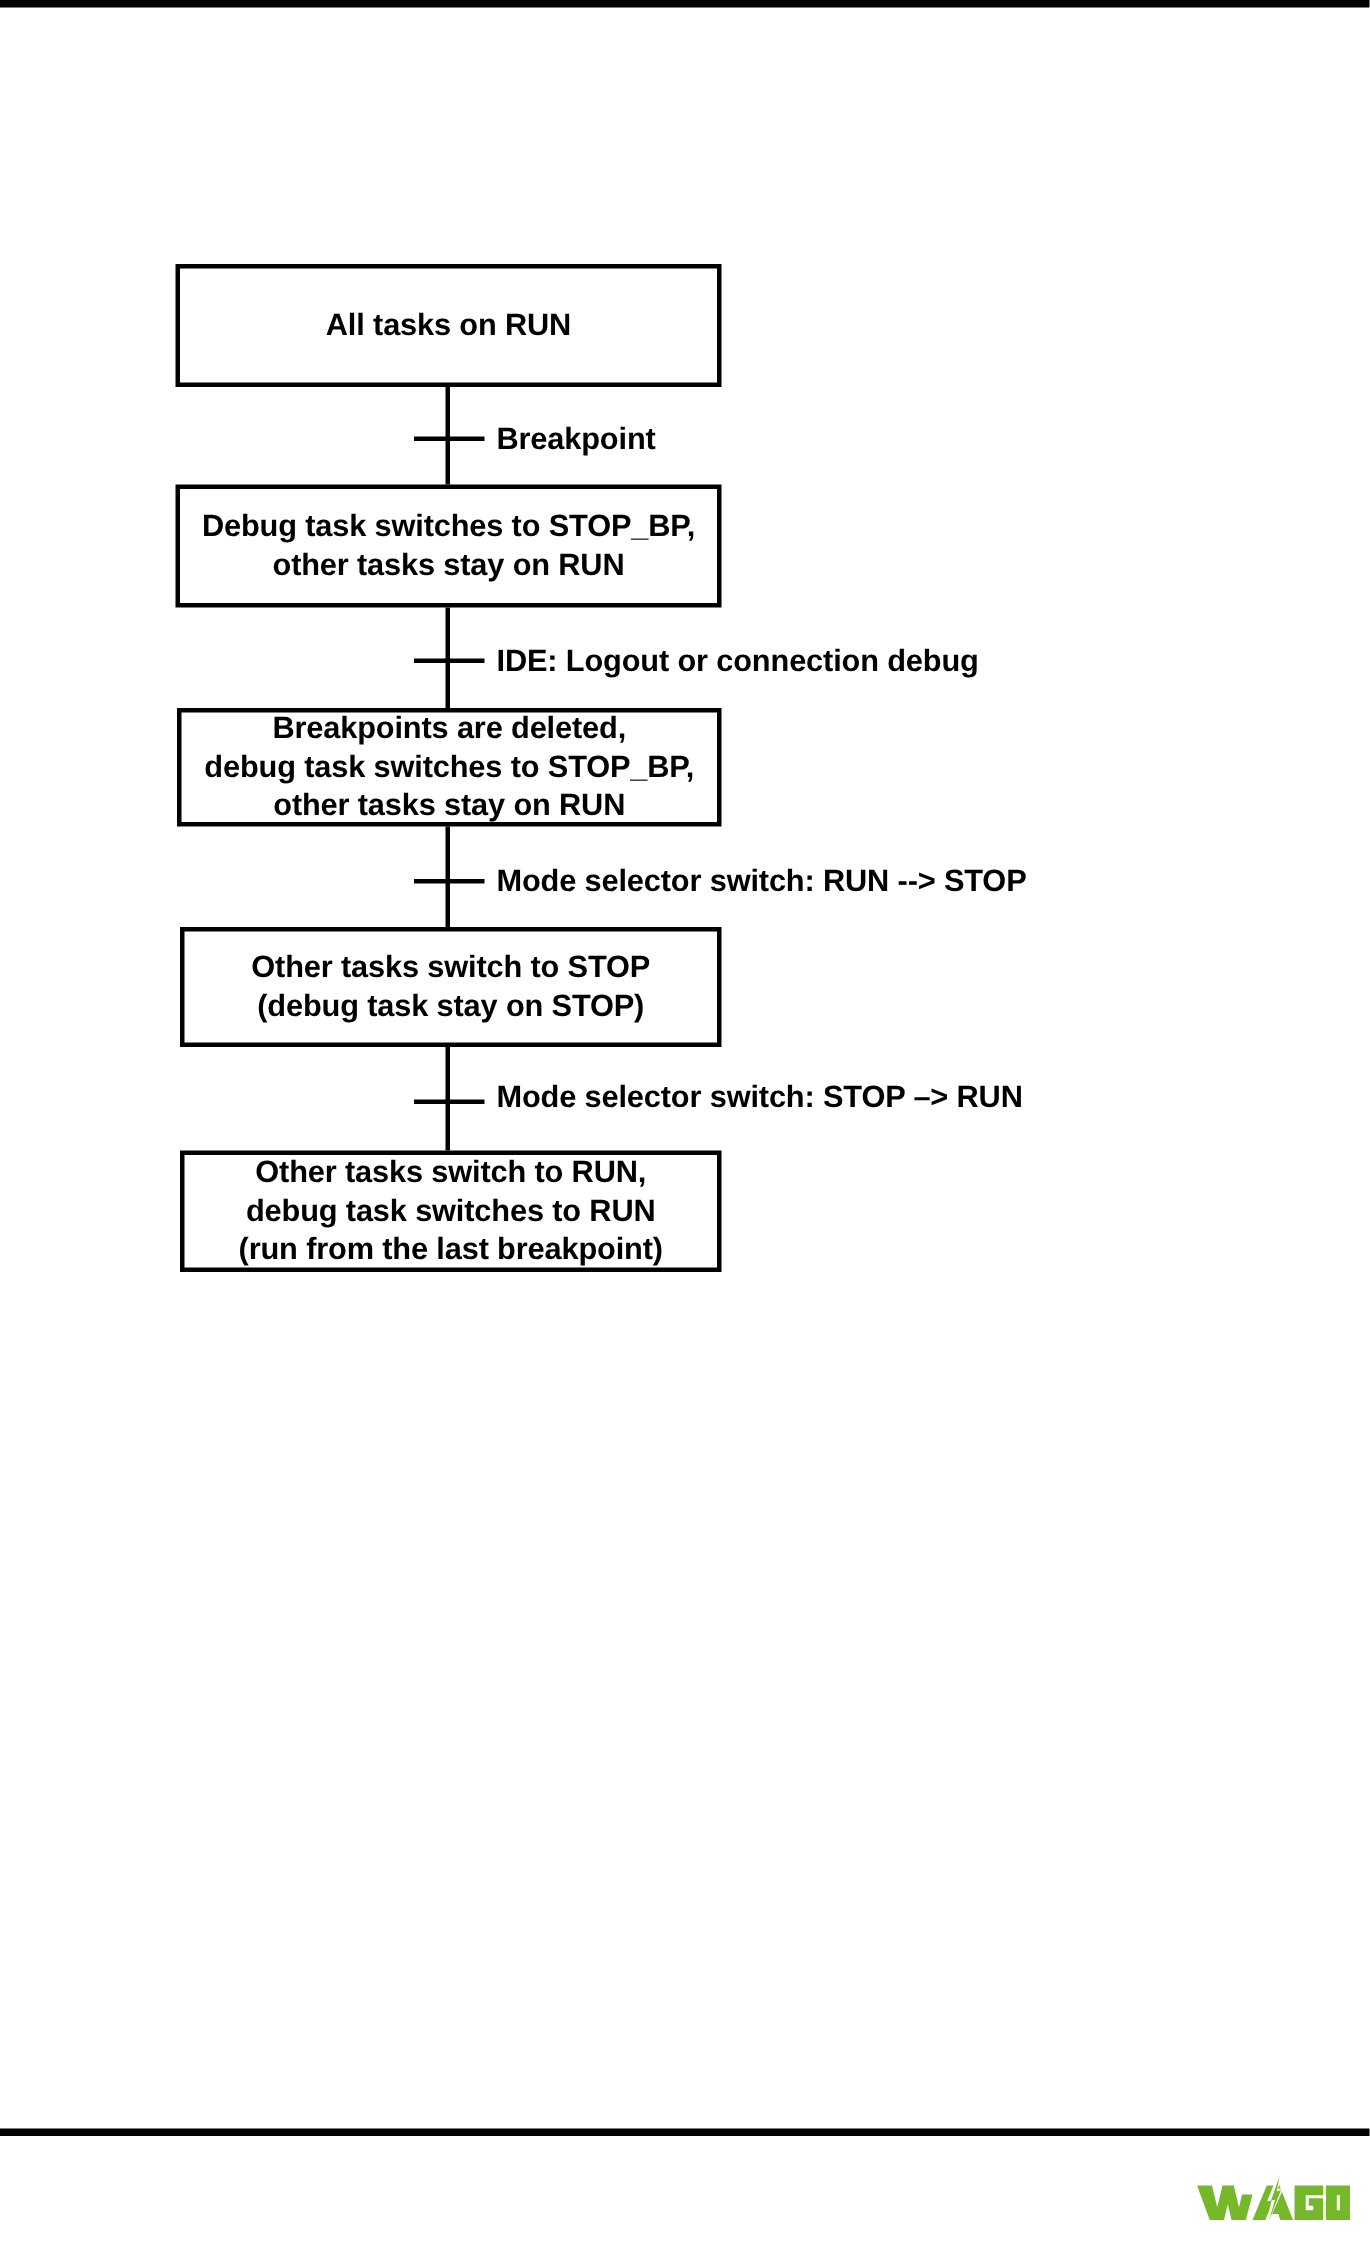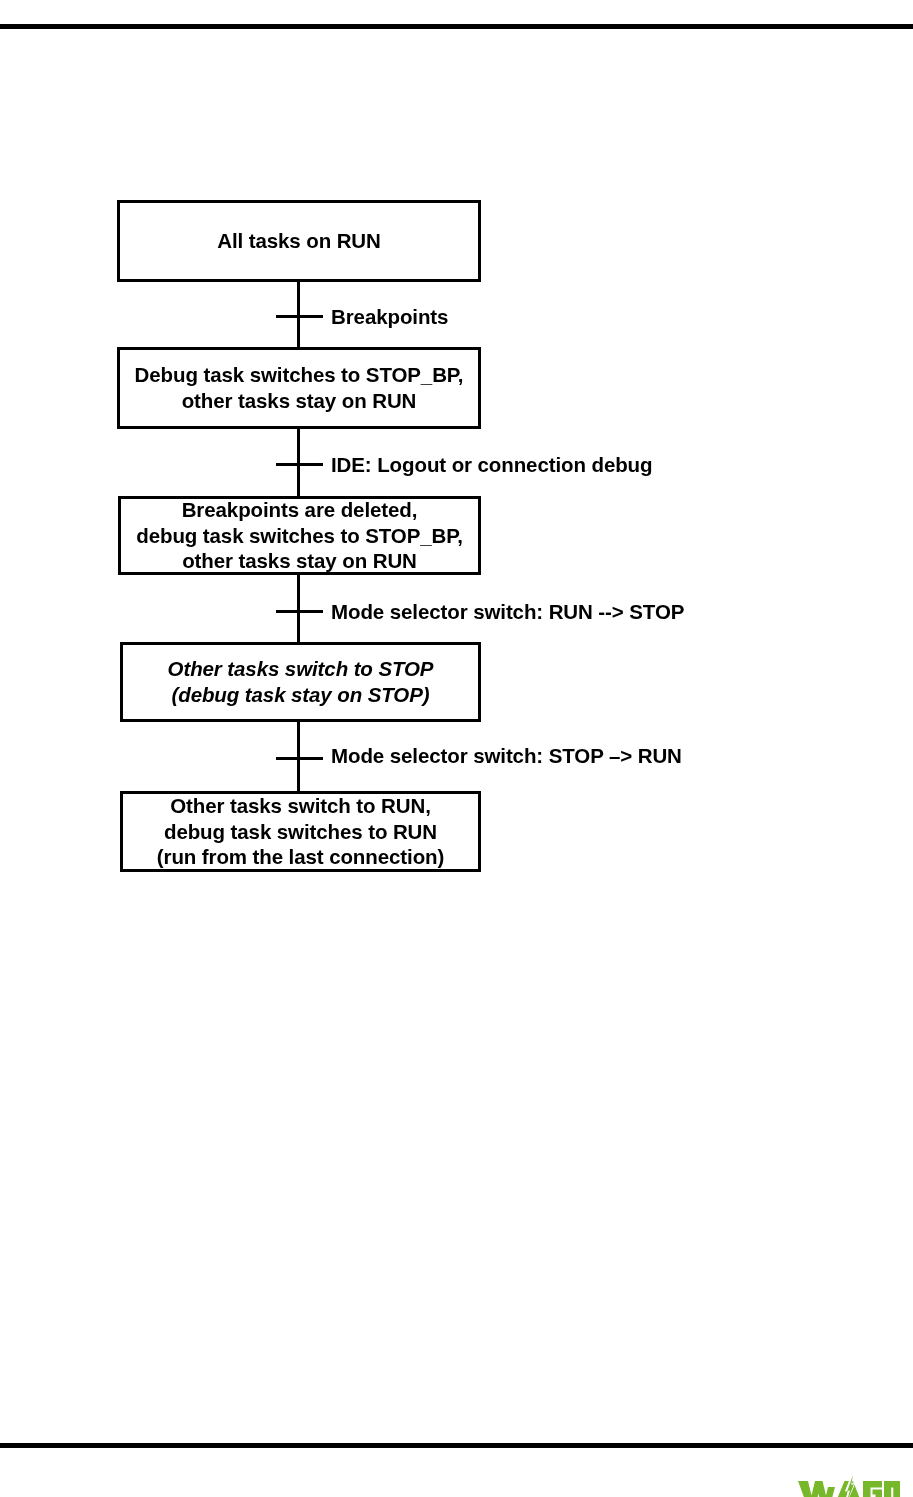--- a/index.html
+++ b/index.html
@@ -20,7 +20,6 @@
   .page {
     position: absolute;
     inset: 0;
-    margin-top: 24px;
   }
 
   

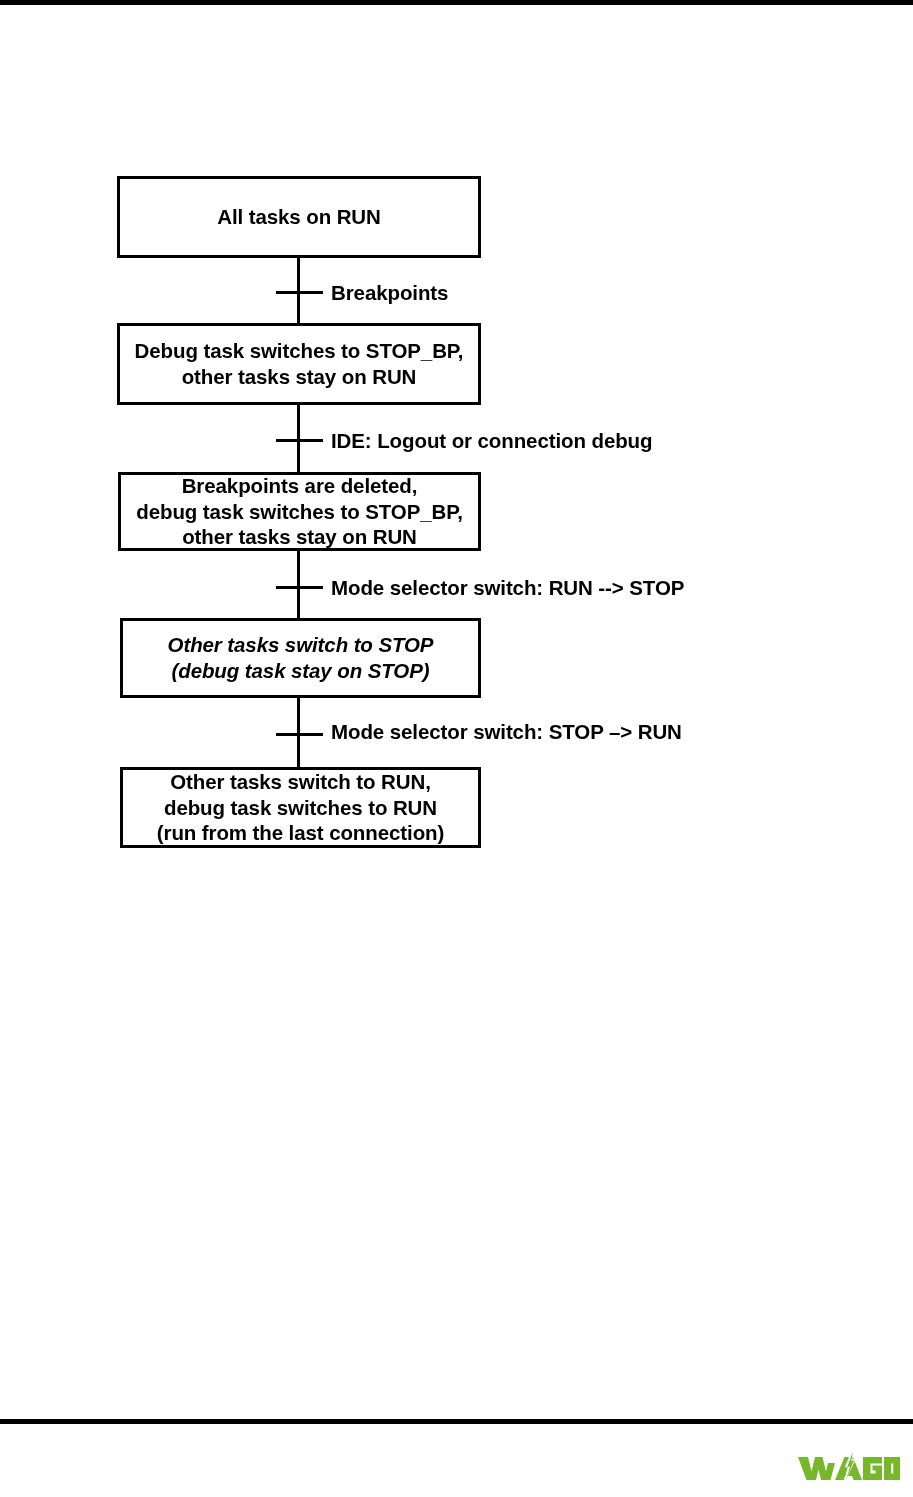--- a/index.html
+++ b/index.html
@@ -115,7 +115,7 @@
 
     <div class="connector" style="left:297px; top:257px; height:67px;"></div>
     <div class="tick" style="left:276px; top:291px; width:47px;"></div>
-    <div class="edge-label" style="left:331px; top:283px;"><span>Breakpoints</span></div>
+    <div class="edge-label" style="left:331px; top:283px;"><span>Breakpoint</span></div>
 
     <div class="node" style="left:117px; top:323px; width:364px; height:82px;">
       <span>Debug task switches to STOP_BP,

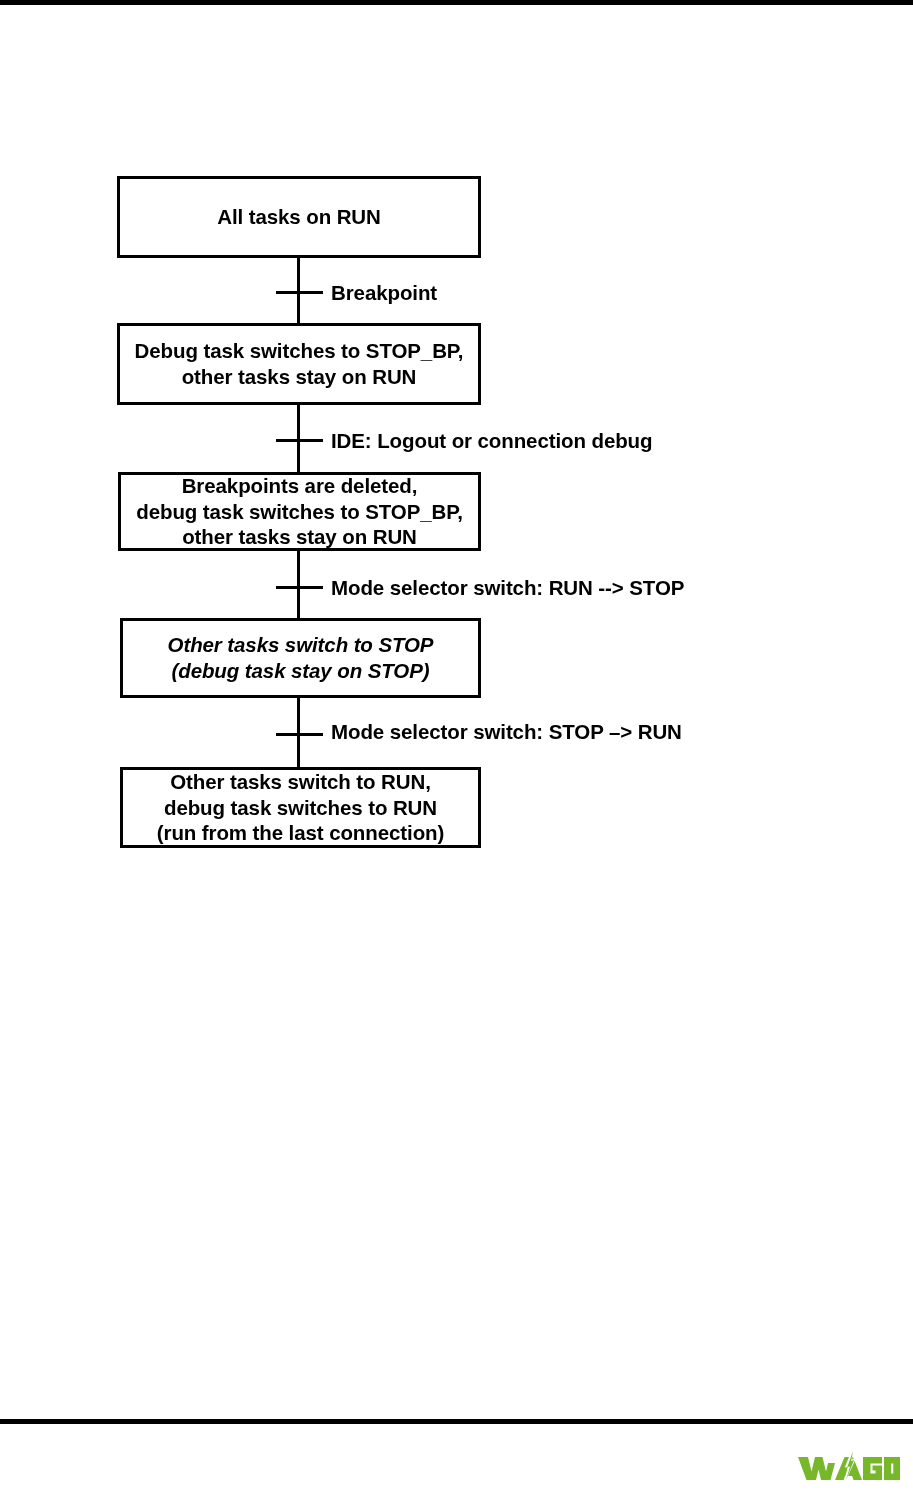--- a/index.html
+++ b/index.html
@@ -136,7 +136,7 @@
     <div class="tick" style="left:276px; top:586px; width:47px;"></div>
     <div class="edge-label" style="left:331px; top:578px;"><span>Mode selector switch: RUN --&gt; STOP</span></div>
 
-    <div class="node" style="left:120px; top:618px; width:361px; height:80px;font-style:italic;">
+    <div class="node" style="left:120px; top:618px; width:361px; height:80px;">
       <span>Other tasks switch to STOP
 (debug task stay on STOP)</span>
     </div>

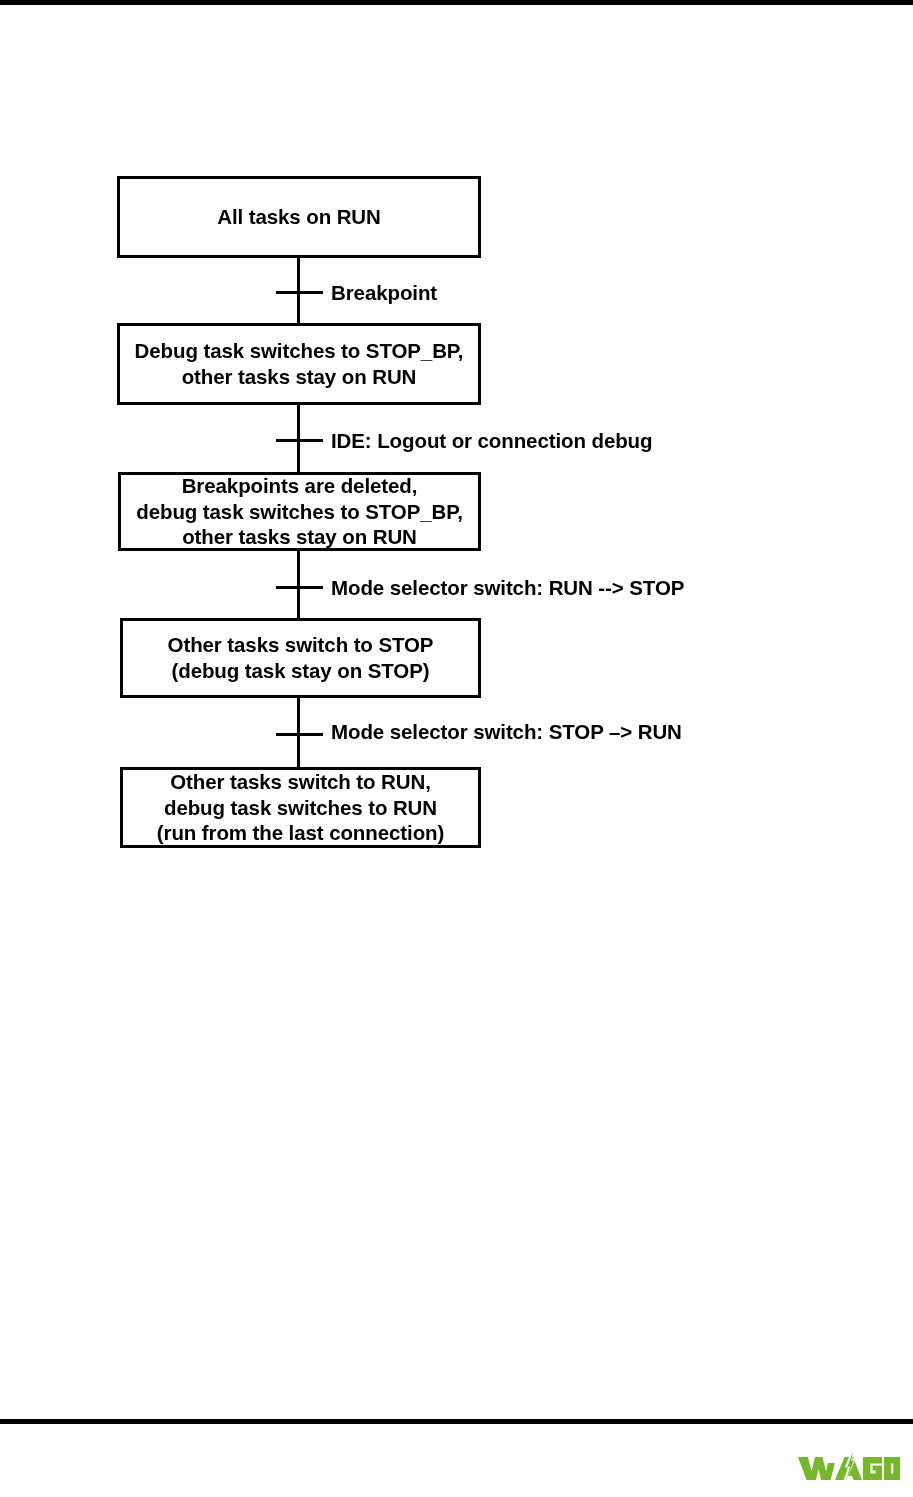--- a/index.html
+++ b/index.html
@@ -148,7 +148,7 @@
     <div class="node" style="left:120px; top:767px; width:361px; height:81px;">
       <span>Other tasks switch to RUN,
 debug task switches to RUN
-(run from the last connection)</span>
+(run from the last breakpoint)</span>
     </div>
 
   </div>

